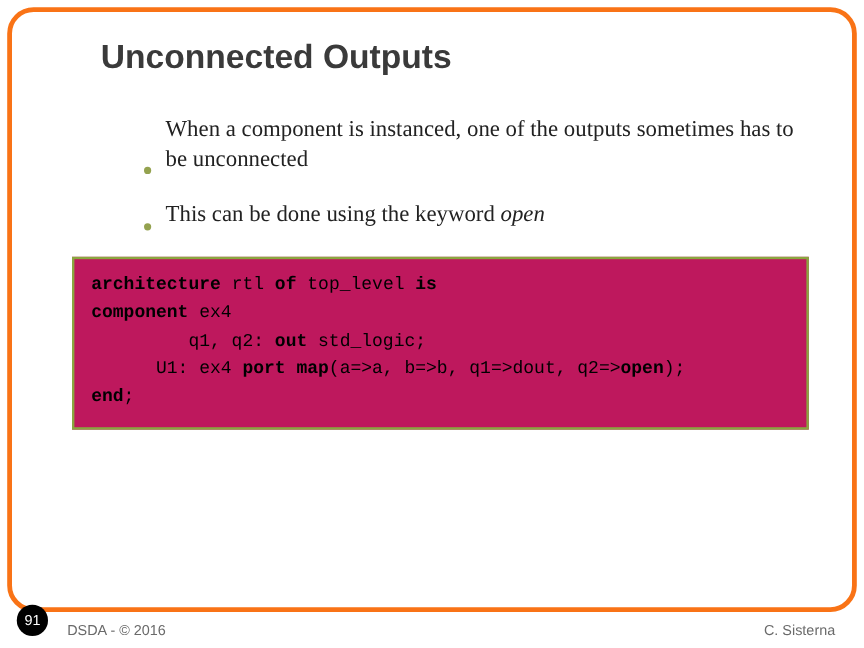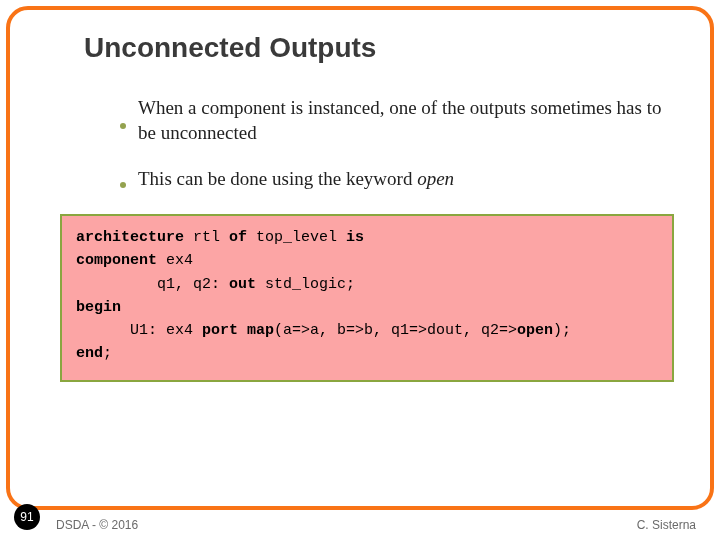--- a/index.html
+++ b/index.html
@@ -32,7 +32,7 @@
   }
   .bullet {
     display: flex;
-    align-items: center;
+    align-items: flex-end;
     margin-bottom: 22px;
   }
   .dot {

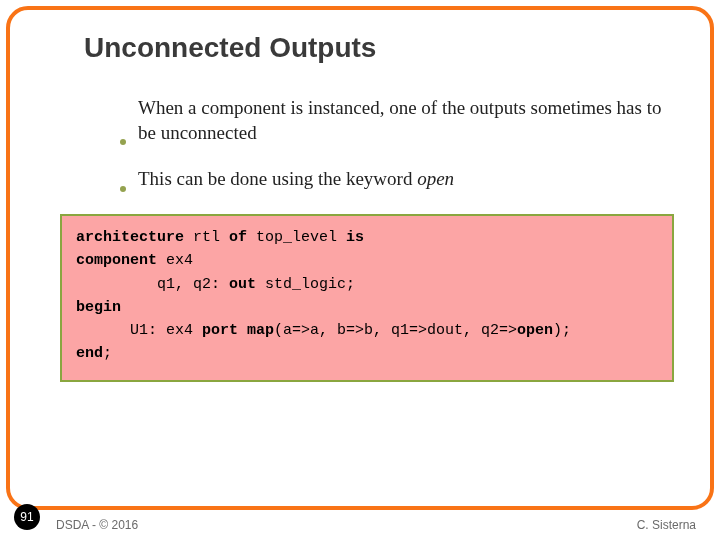--- a/index.html
+++ b/index.html
@@ -58,7 +58,7 @@
     font-size: 15px;
     color: #000;
     line-height: 1.55;
-    background: #fca5a5;
+    background: #be185d;
   }
   .code-box .kw { font-weight: bold; }
   .code-line { white-space: pre; }

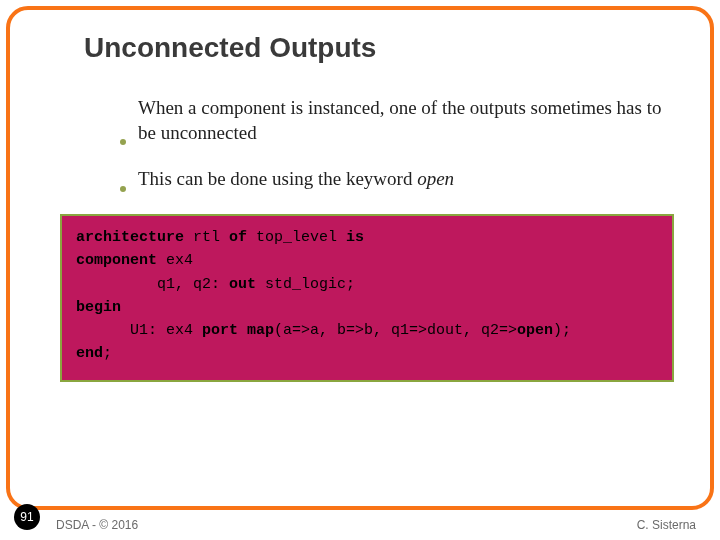--- a/index.html
+++ b/index.html
@@ -113,7 +113,6 @@
     <div class="code-line"><span class="kw">architecture</span><span> rtl </span><span class="kw">of</span><span> top_level </span><span class="kw">is</span></div>
     <div class="code-line"><span class="kw">component</span><span> ex4</span></div>
     <div class="code-line"><span>         q1, q2: </span><span class="kw">out</span><span> std_logic;</span></div>
-    <div class="code-line"><span class="kw">begin</span></div>
     <div class="code-line"><span>      U1: ex4 </span><span class="kw">port map</span><span>(a=&gt;a, b=&gt;b, q1=&gt;dout, q2=&gt;</span><span class="kw">open</span><span>);</span></div>
     <div class="code-line"><span class="kw">end</span><span>;</span></div>
   </div>

